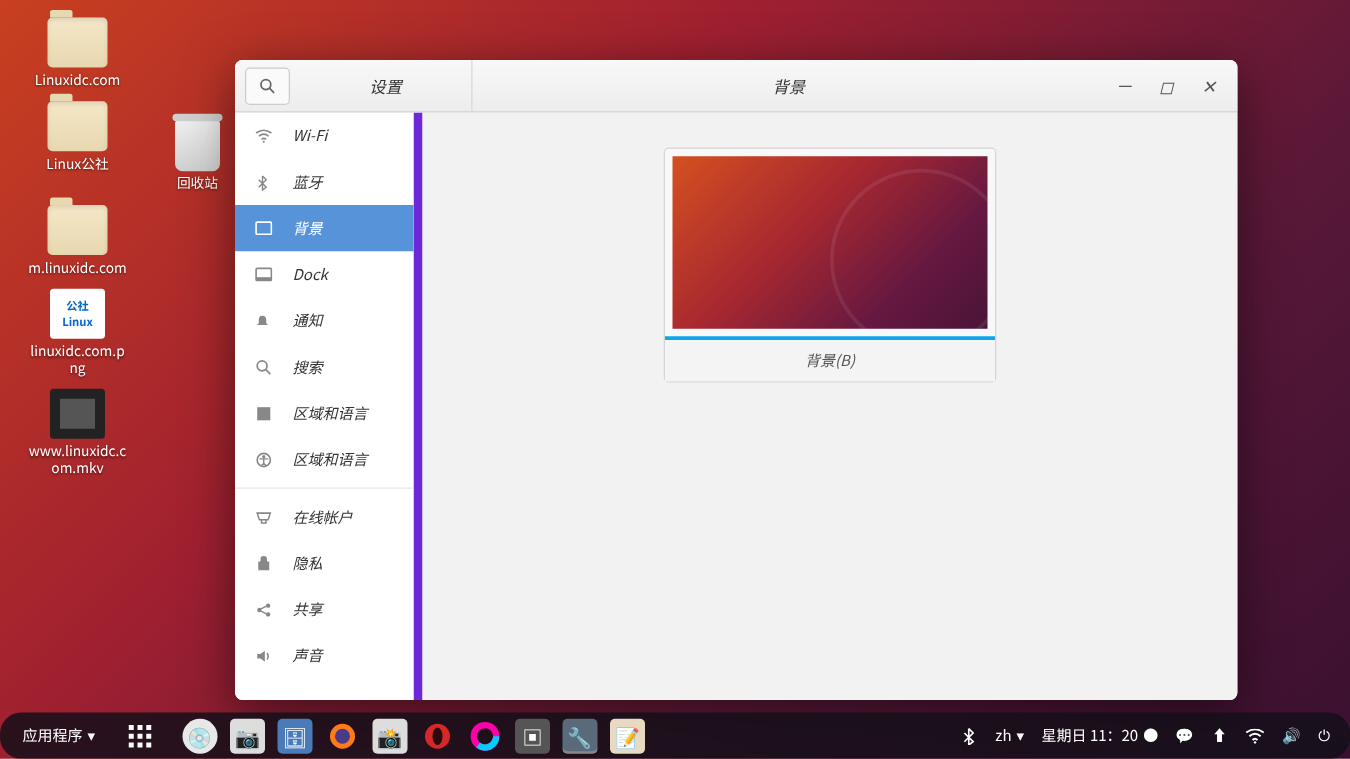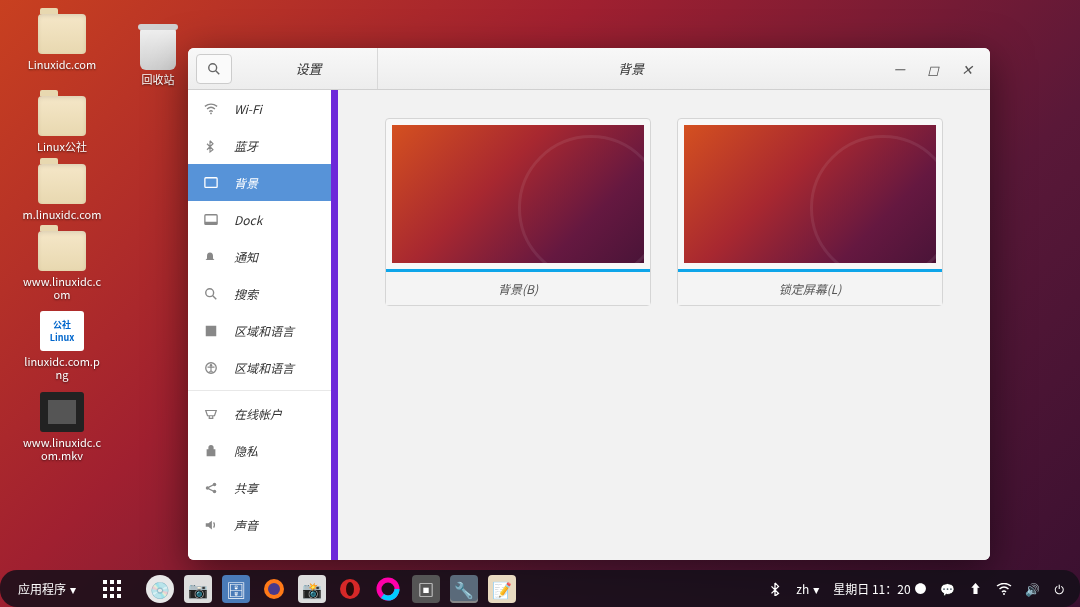--- a/index.html
+++ b/index.html
@@ -64,15 +64,15 @@
     <div class="glyph folder"></div>
     <div class="d-label">Linuxidc.com</div>
   </div>
+  <div class="d-icon">
+    <div class="glyph folder"></div>
+    <div class="d-label">Linux公社</div>
+  </div>
   <div class="d-icon row2">
     <div class="glyph">
         <div class="trash"></div>
       </div>
     <div class="d-label">回收站</div>
-  </div>
-  <div class="d-icon">
-    <div class="glyph folder"></div>
-    <div class="d-label">Linux公社</div>
   </div>
   <div class="d-icon">
     <div class="glyph folder"></div>

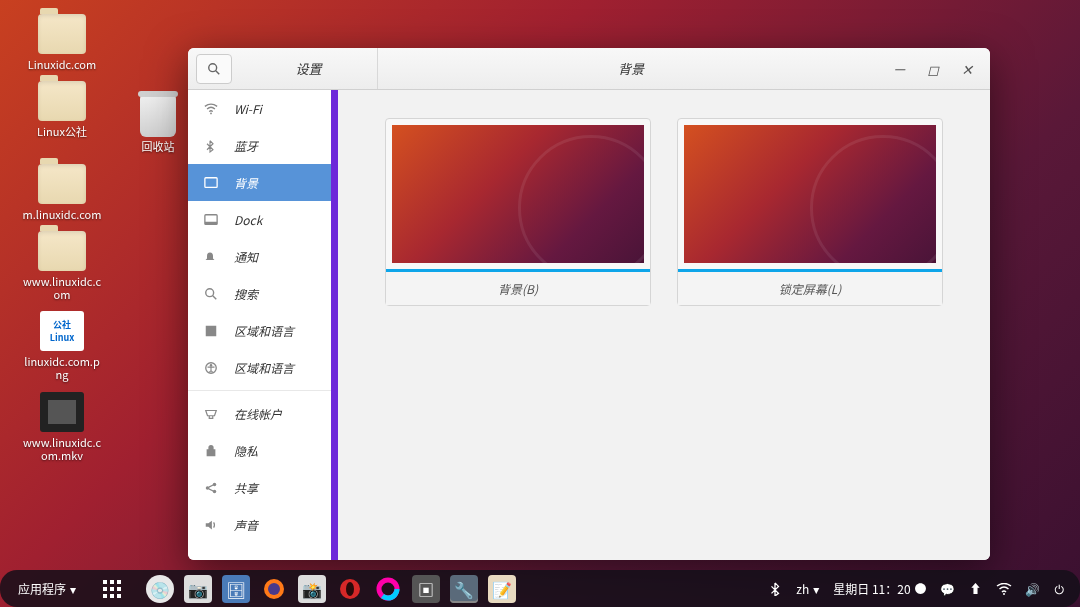--- a/index.html
+++ b/index.html
@@ -79,10 +79,6 @@
     <div class="d-label">m.linuxidc.com</div>
   </div>
   <div class="d-icon">
-    <div class="glyph folder"></div>
-    <div class="d-label">www.linuxidc.com</div>
-  </div>
-  <div class="d-icon">
     <div class="glyph">
         <div class="imgfile">公社<br>Linux</div>
       </div>

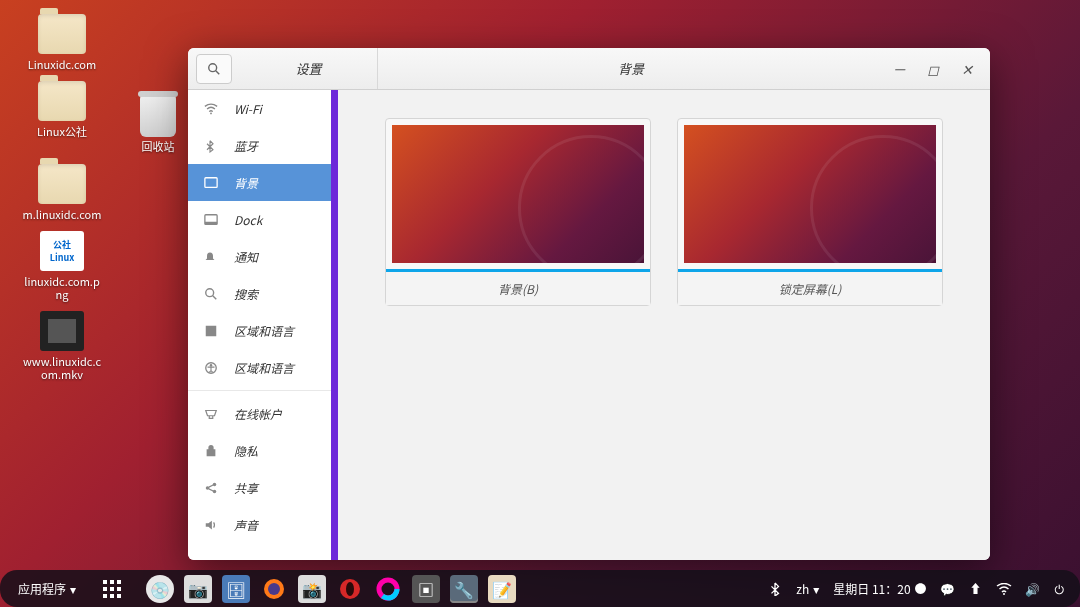--- a/index.html
+++ b/index.html
@@ -224,10 +224,6 @@
         <div class="preview"></div>
         <div class="card-label">背景(B)</div>
       </div>
-      <div class="card">
-        <div class="preview"></div>
-        <div class="card-label">锁定屏幕(L)</div>
-      </div>
     </div>
   </div>
 </div>

